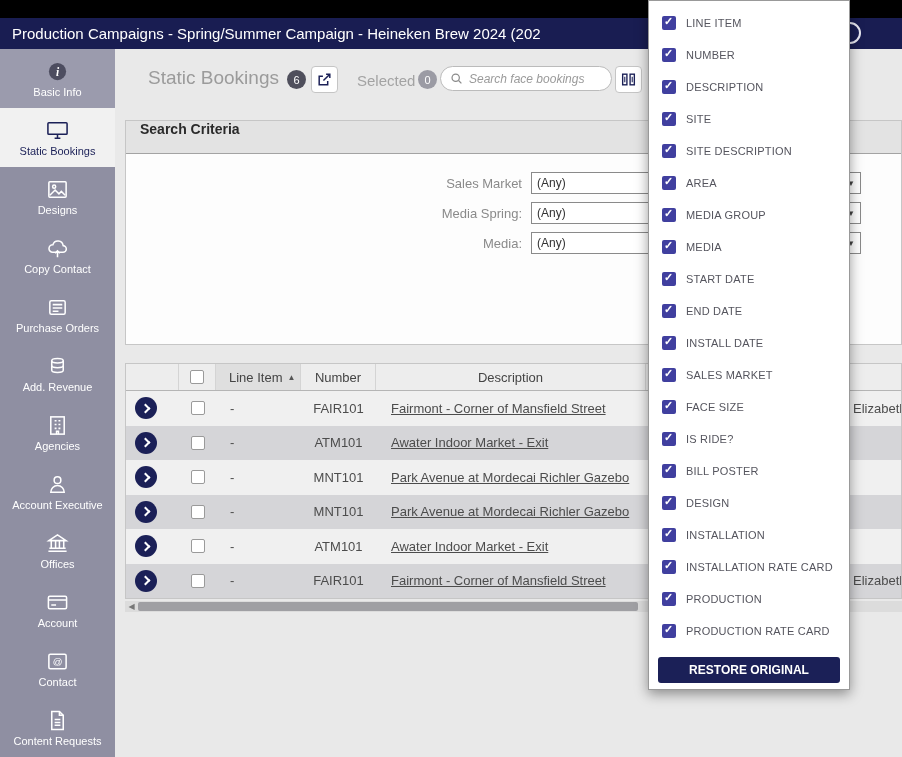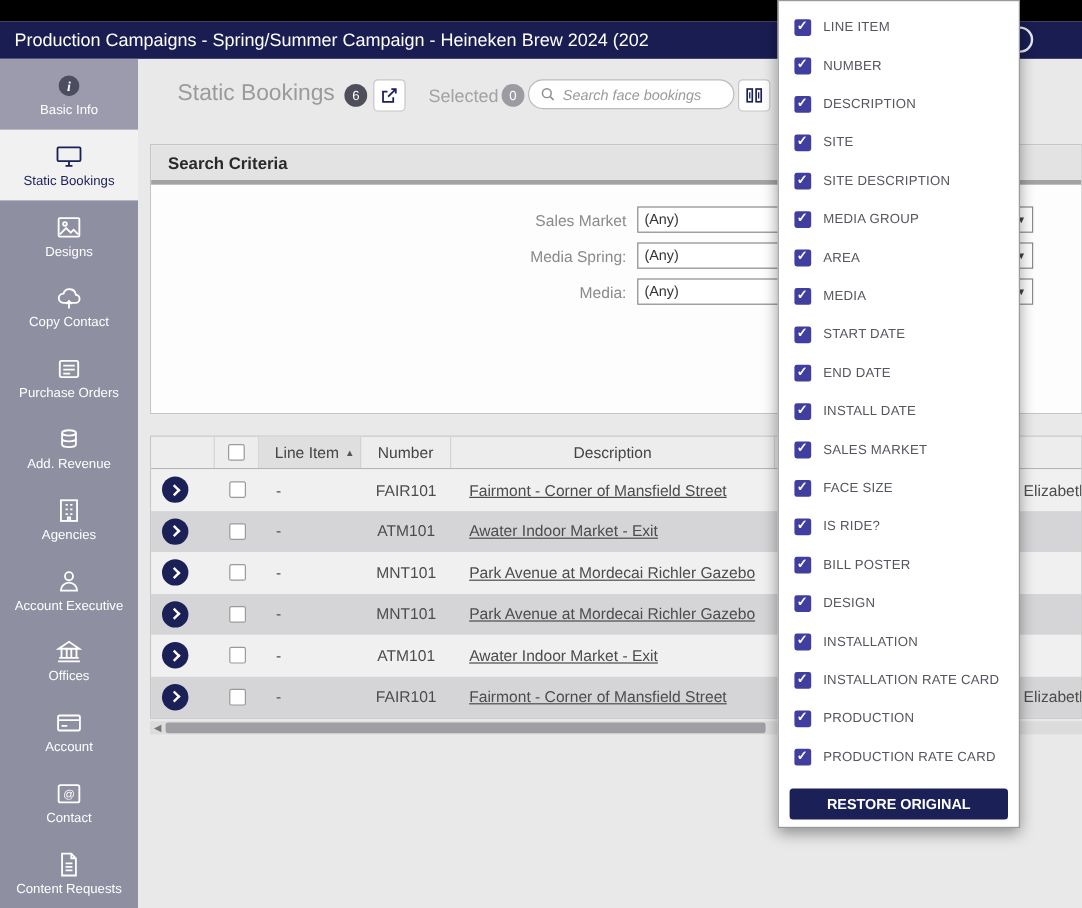--- a/index.html
+++ b/index.html
@@ -63,8 +63,8 @@
     background:#fdfdfd; border:1px solid #c6c6c6;
   }
   .criteria-header {
-    height:33px; background:#e3e3e3; border-bottom:4px solid #a3a3a3; display:flex;
-    align-items:center; padding:0 14px; font-size:14px; font-weight:bold; color:#2a2a2a;
+    height:33px; background:#e3e3e3; border-bottom:1px solid #a3a3a3; display:flex;
+    align-items:flex-start; padding:0 14px; font-size:14px; font-weight:bold; color:#2a2a2a;
   }
   .criteria-body { position:relative; height:190px; background:#fdfdfd; }
   .form-row { position:absolute; left:0; width:777px; display:flex; align-items:center; height:22px; }

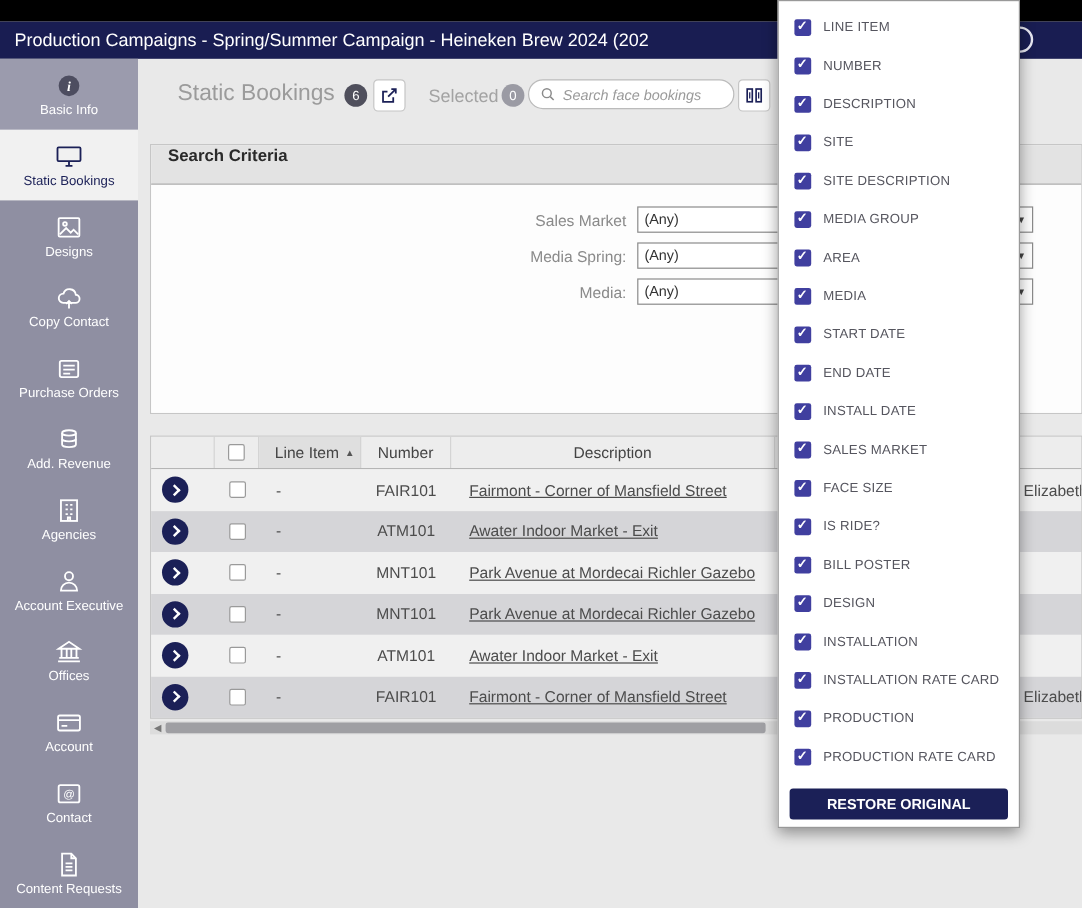--- a/index.html
+++ b/index.html
@@ -429,14 +429,14 @@
     </div>
   <div class="chooser-item">
       <span class="ccb"></span>
+      <span class="lbl">AREA</span>
+    </div>
+  <div class="chooser-item">
+      <span class="ccb"></span>
       <span class="lbl">MEDIA GROUP</span>
     </div>
   <div class="chooser-item">
       <span class="ccb"></span>
-      <span class="lbl">AREA</span>
-    </div>
-  <div class="chooser-item">
-      <span class="ccb"></span>
       <span class="lbl">MEDIA</span>
     </div>
   <div class="chooser-item">

